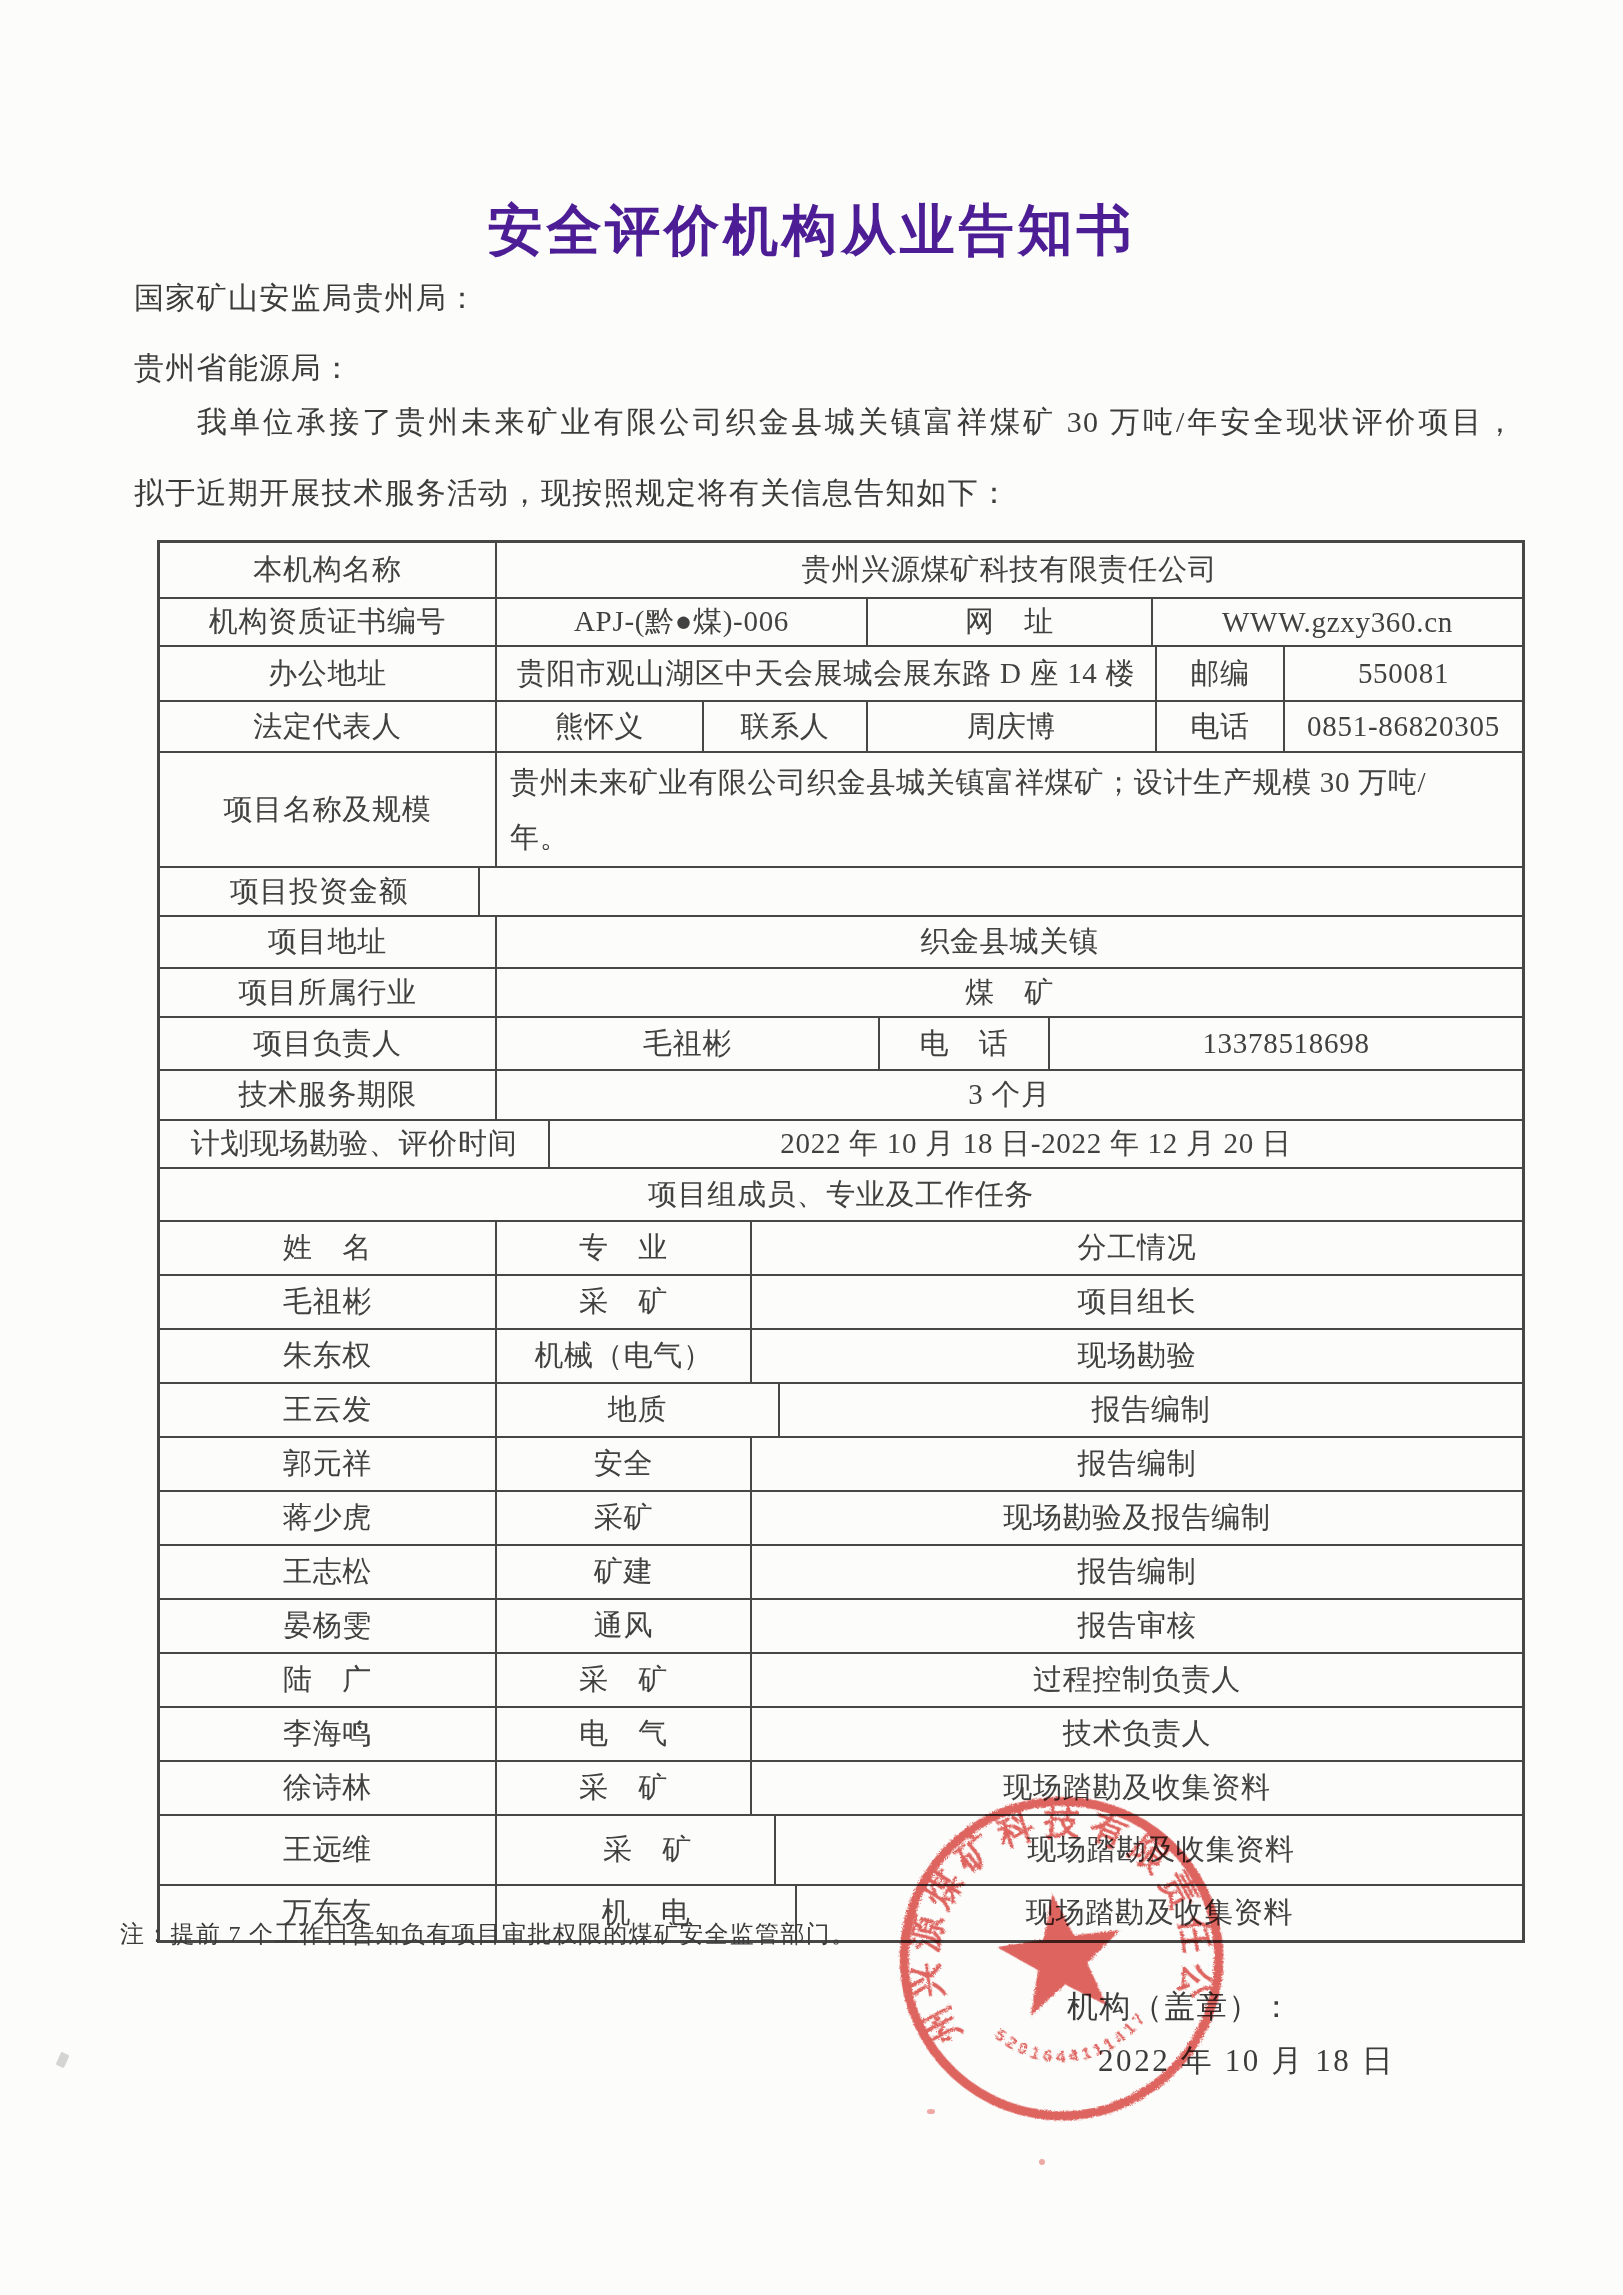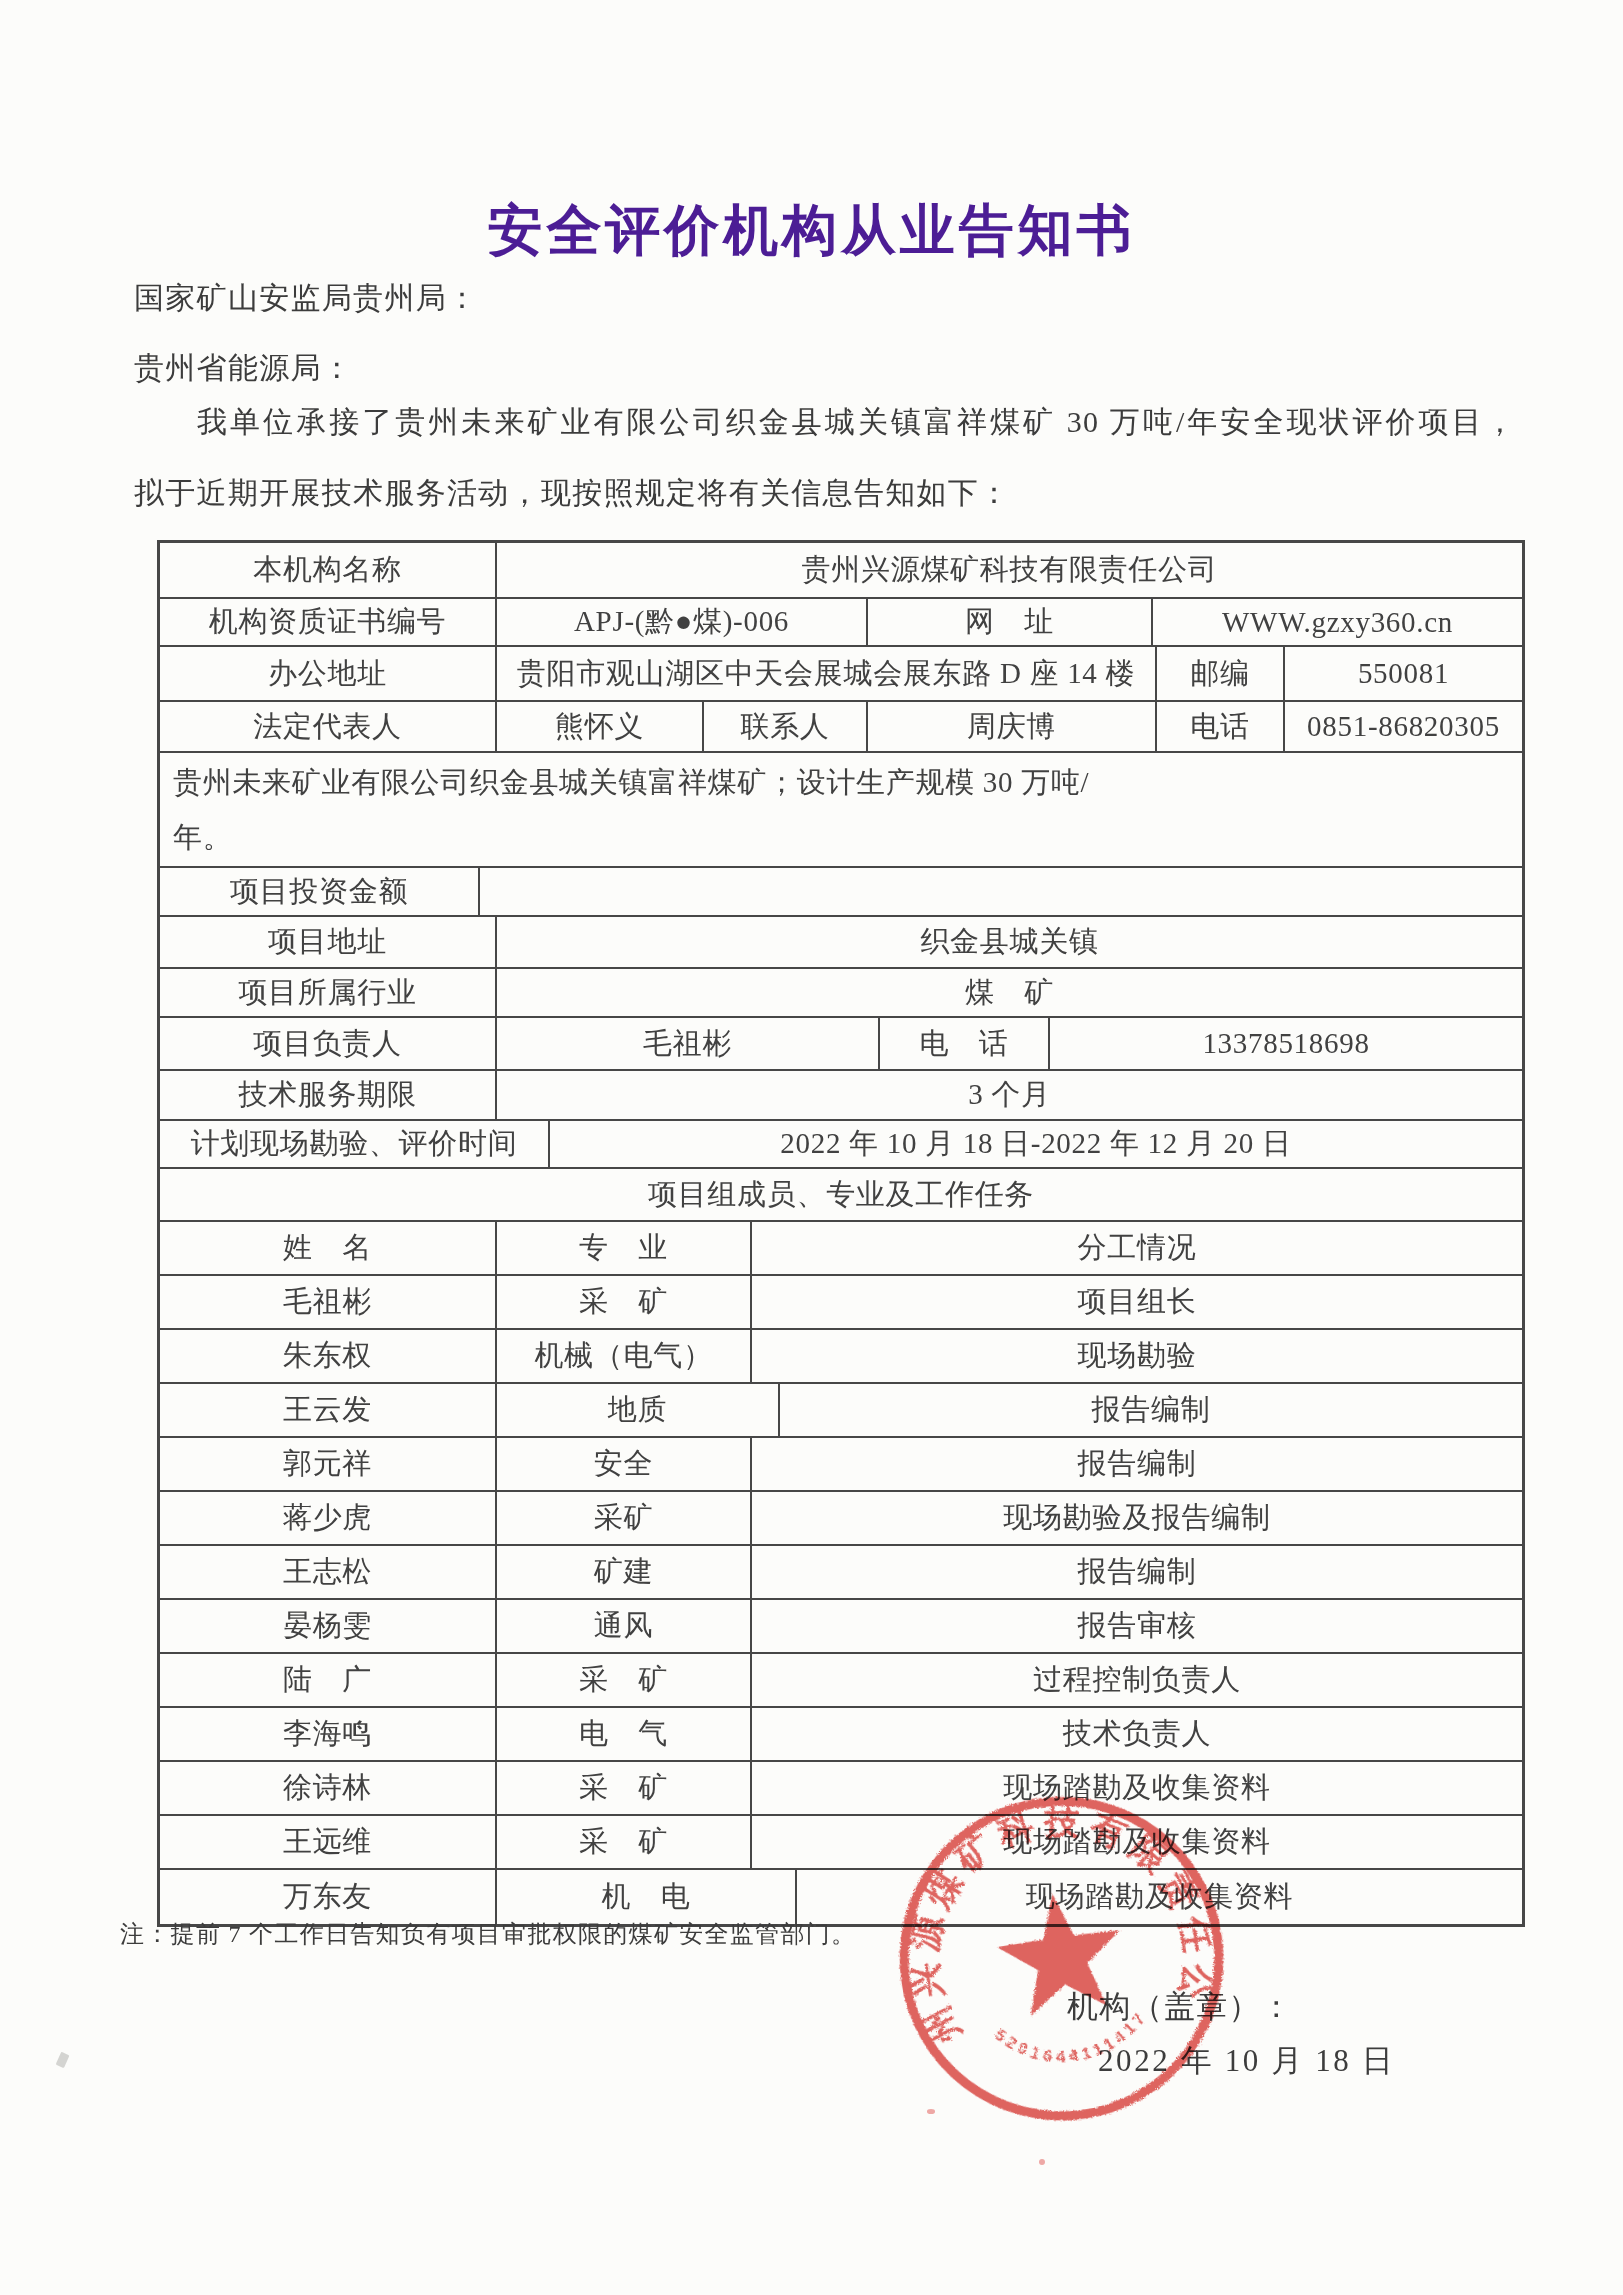--- a/index.html
+++ b/index.html
@@ -88,6 +88,7 @@
         <div class="t-cell grow">0851-86820305</div>
       </div>
       <div class="t-row" style="height: 115px;">
+        <div class="t-cell" style="width: 337px;">项目名称及规模</div>
         <div class="t-cell grow left">
           <div class="cell-lines">
             <span class="cell-line">贵州未来矿业有限公司织金县城关镇富祥煤矿；设计生产规模 30 万吨/</span>

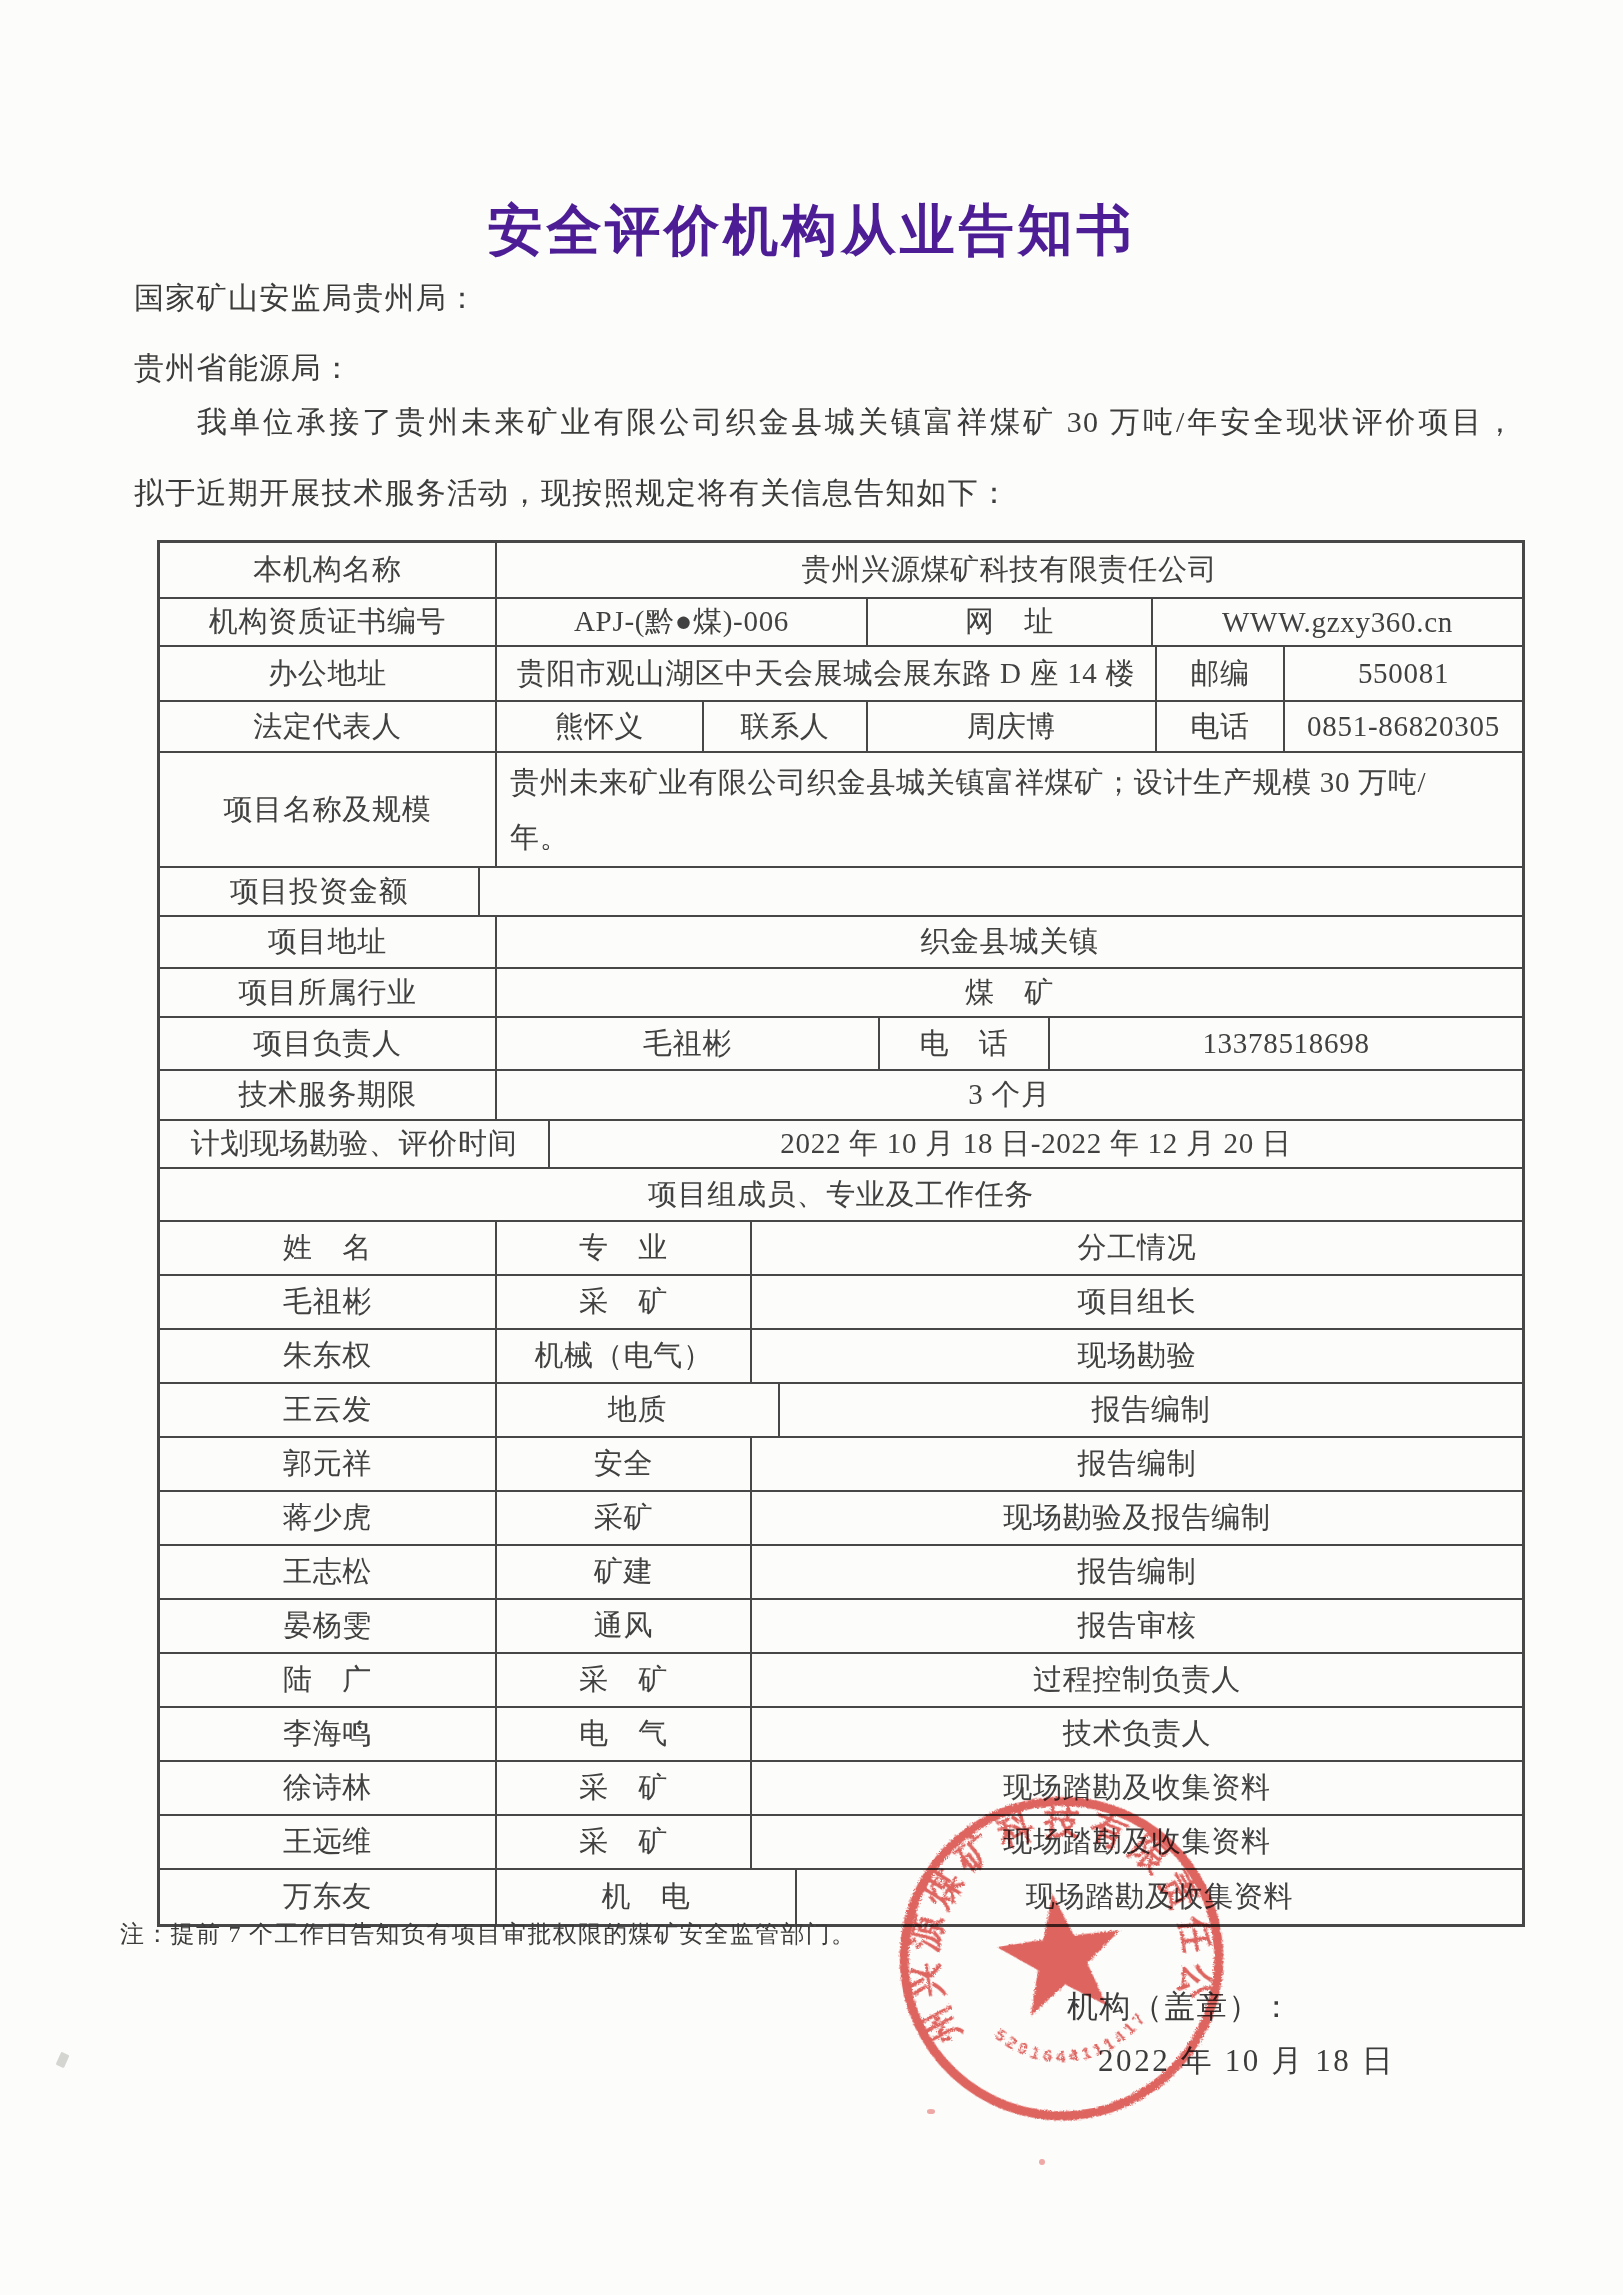--- a/index.html
+++ b/index.html
@@ -180,7 +180,7 @@
         <div class="t-cell" style="width: 255px;">采　矿</div>
         <div class="t-cell grow">现场踏勘及收集资料</div>
       </div>
-      <div class="t-row" style="height: 54px;">
+      <div class="t-row" style="height: 70px; gap: 24px;">
         <div class="t-cell" style="width: 337px;">王远维</div>
         <div class="t-cell" style="width: 255px;">采　矿</div>
         <div class="t-cell grow">现场踏勘及收集资料</div>

